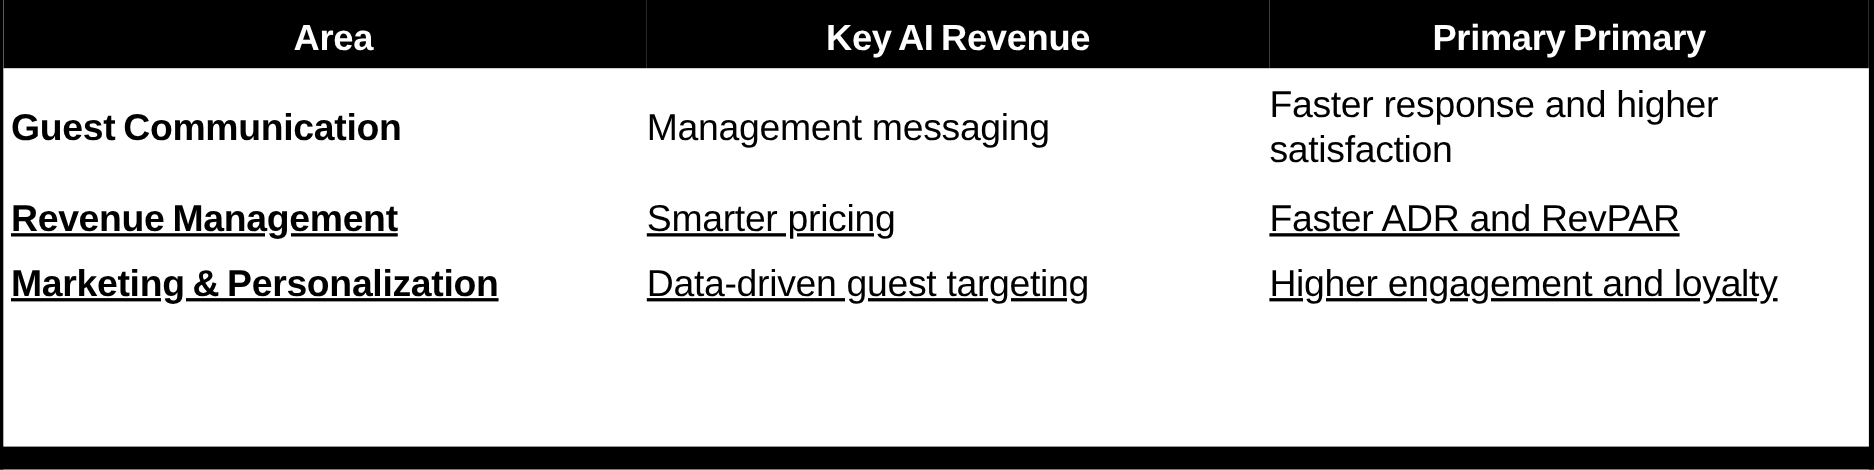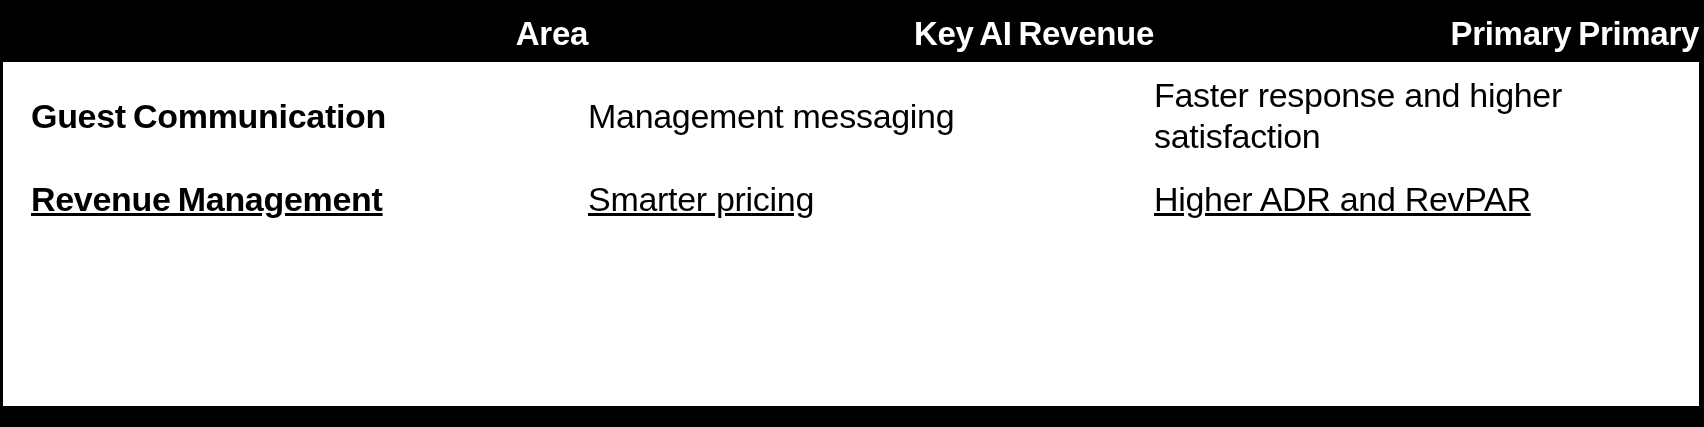--- a/index.html
+++ b/index.html
@@ -29,7 +29,7 @@
     color: #ffffff;
     font-size: 33px;
     font-weight: bold;
-    text-align: right;
+    text-align: center;
     vertical-align: middle;
     padding: 5px 0 0 0;
     letter-spacing: -0.3px;

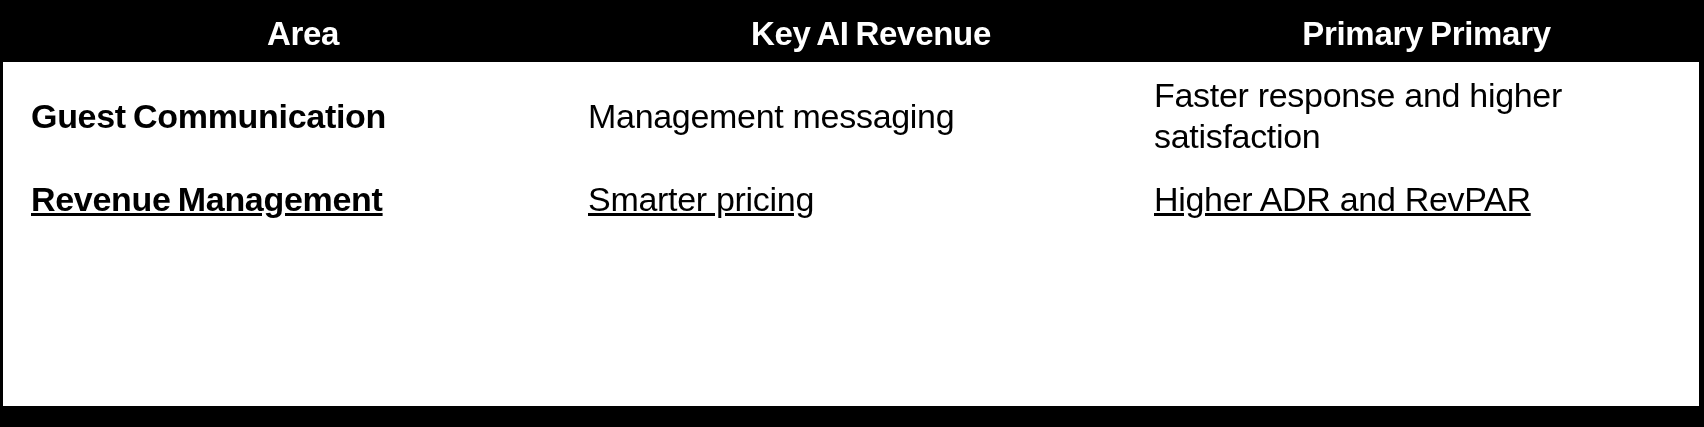--- a/index.html
+++ b/index.html
@@ -48,7 +48,7 @@
   }
   td.area {
     font-weight: bold;
-    padding-left: 28px;
+    padding-left: 7px;
     word-spacing: -2px;
   }
   td.benefit { padding-right: 4px; }

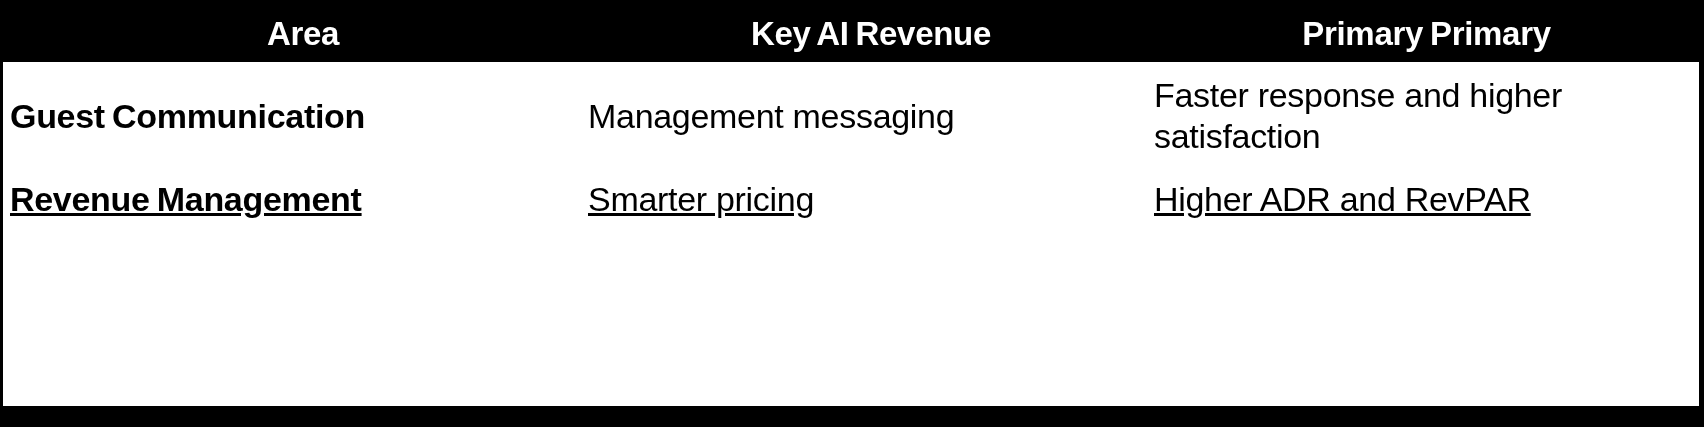--- a/index.html
+++ b/index.html
@@ -79,7 +79,7 @@
       <tr class="row">
         <td class="area">Revenue Management</td>
         <td class="func">Smarter pricing</td>
-        <td class="benefit">Higher ADR and RevPAR</td>
+        <td class="benefit">Faster ADR and RevPAR</td>
       </tr>
     </tbody>
   </table>

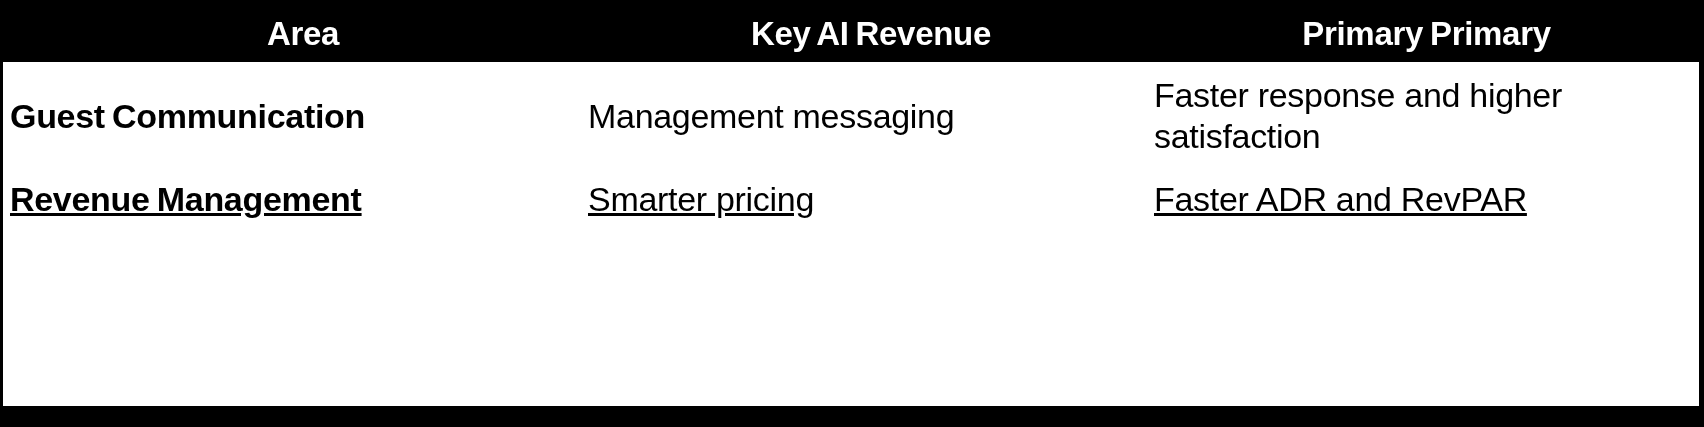--- a/index.html
+++ b/index.html
@@ -81,6 +81,11 @@
         <td class="func">Smarter pricing</td>
         <td class="benefit">Faster ADR and RevPAR</td>
       </tr>
+      <tr class="row">
+        <td class="area">Marketing &amp; Personalization</td>
+        <td class="func">Data-driven guest targeting</td>
+        <td class="benefit">Higher engagement and loyalty</td>
+      </tr>
     </tbody>
   </table>
 </div>

